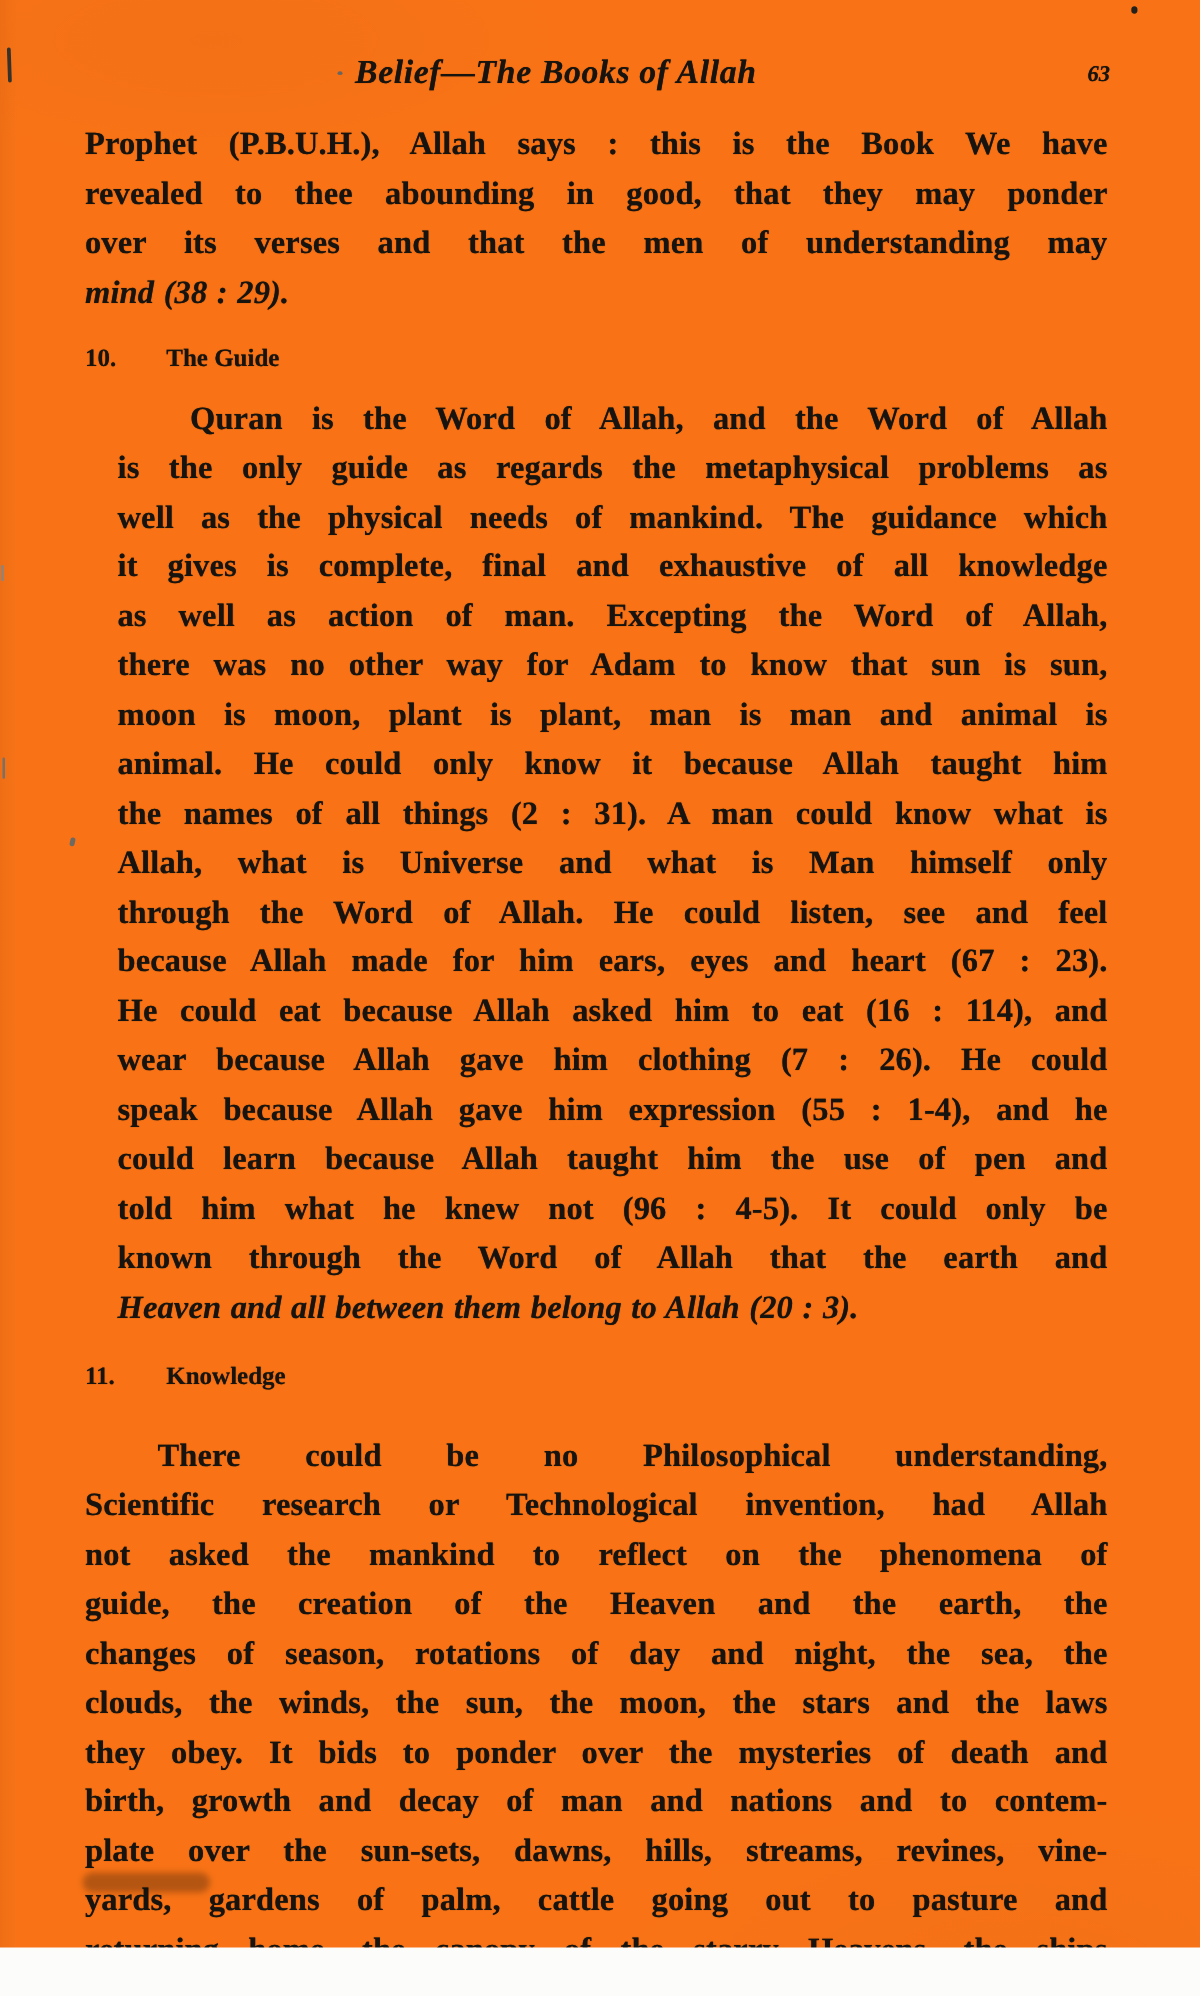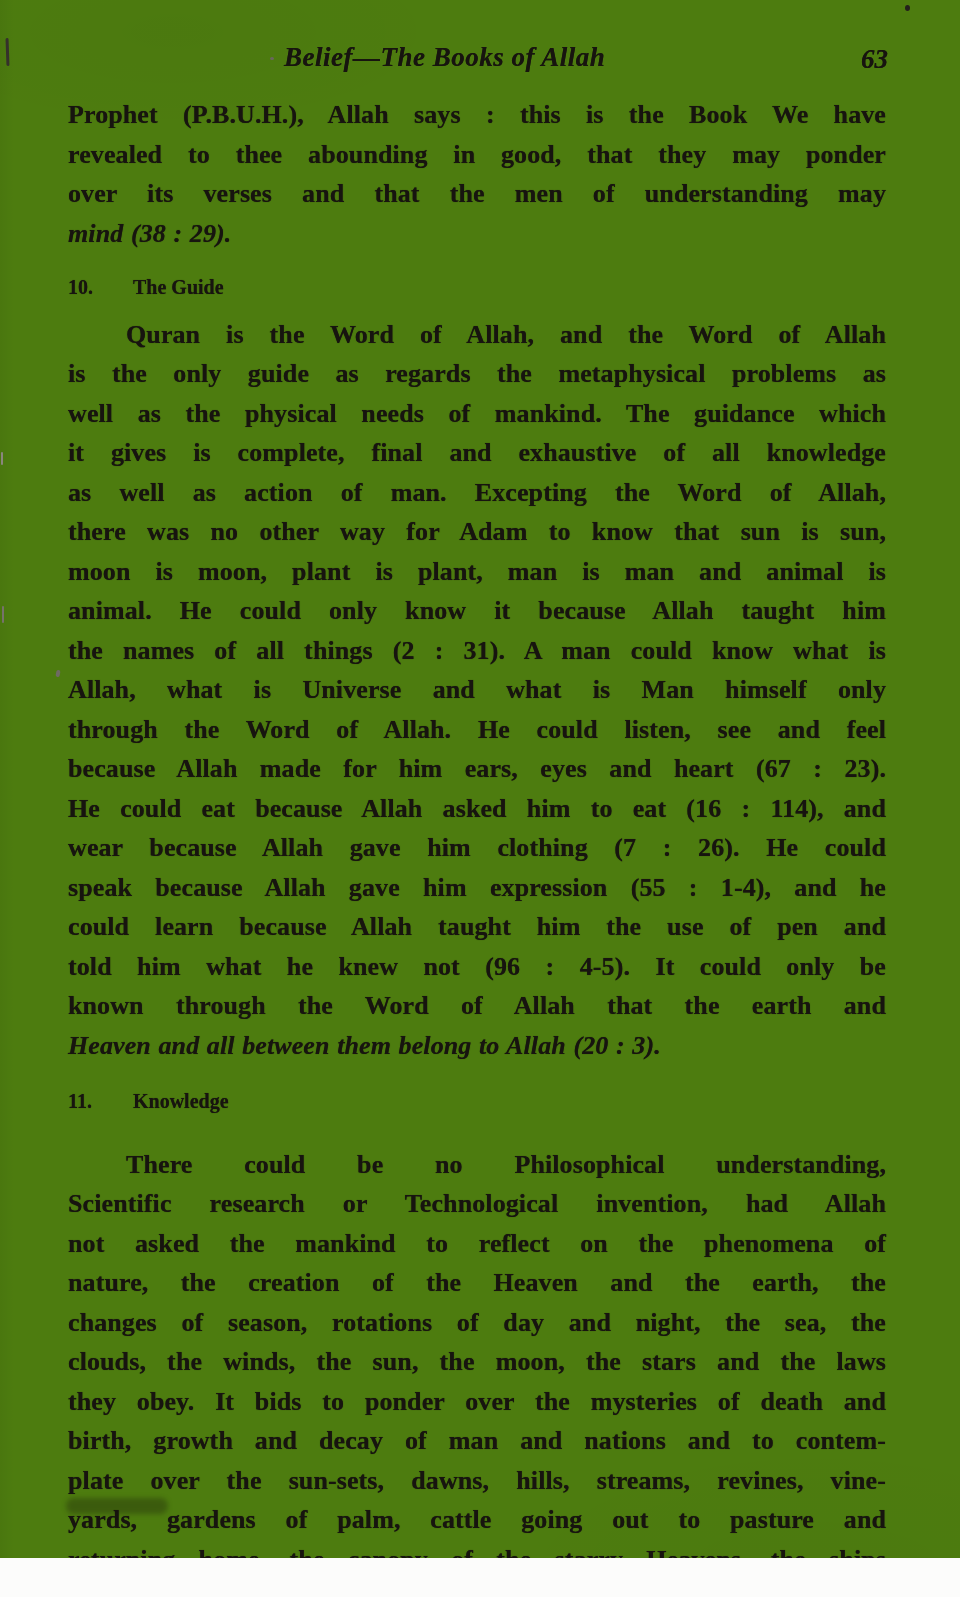--- a/index.html
+++ b/index.html
@@ -5,7 +5,7 @@
   html,body{margin:0;padding:0;background:#e8e8e8;}
   .page{
     position:relative;width:960px;height:1597px;margin:0 auto;
-    background:#4d7c0f;overflow:hidden;
+    background:#f97316;overflow:hidden;
     font-family:"Liberation Serif","DejaVu Serif",serif;
     color:#17140f;
   }

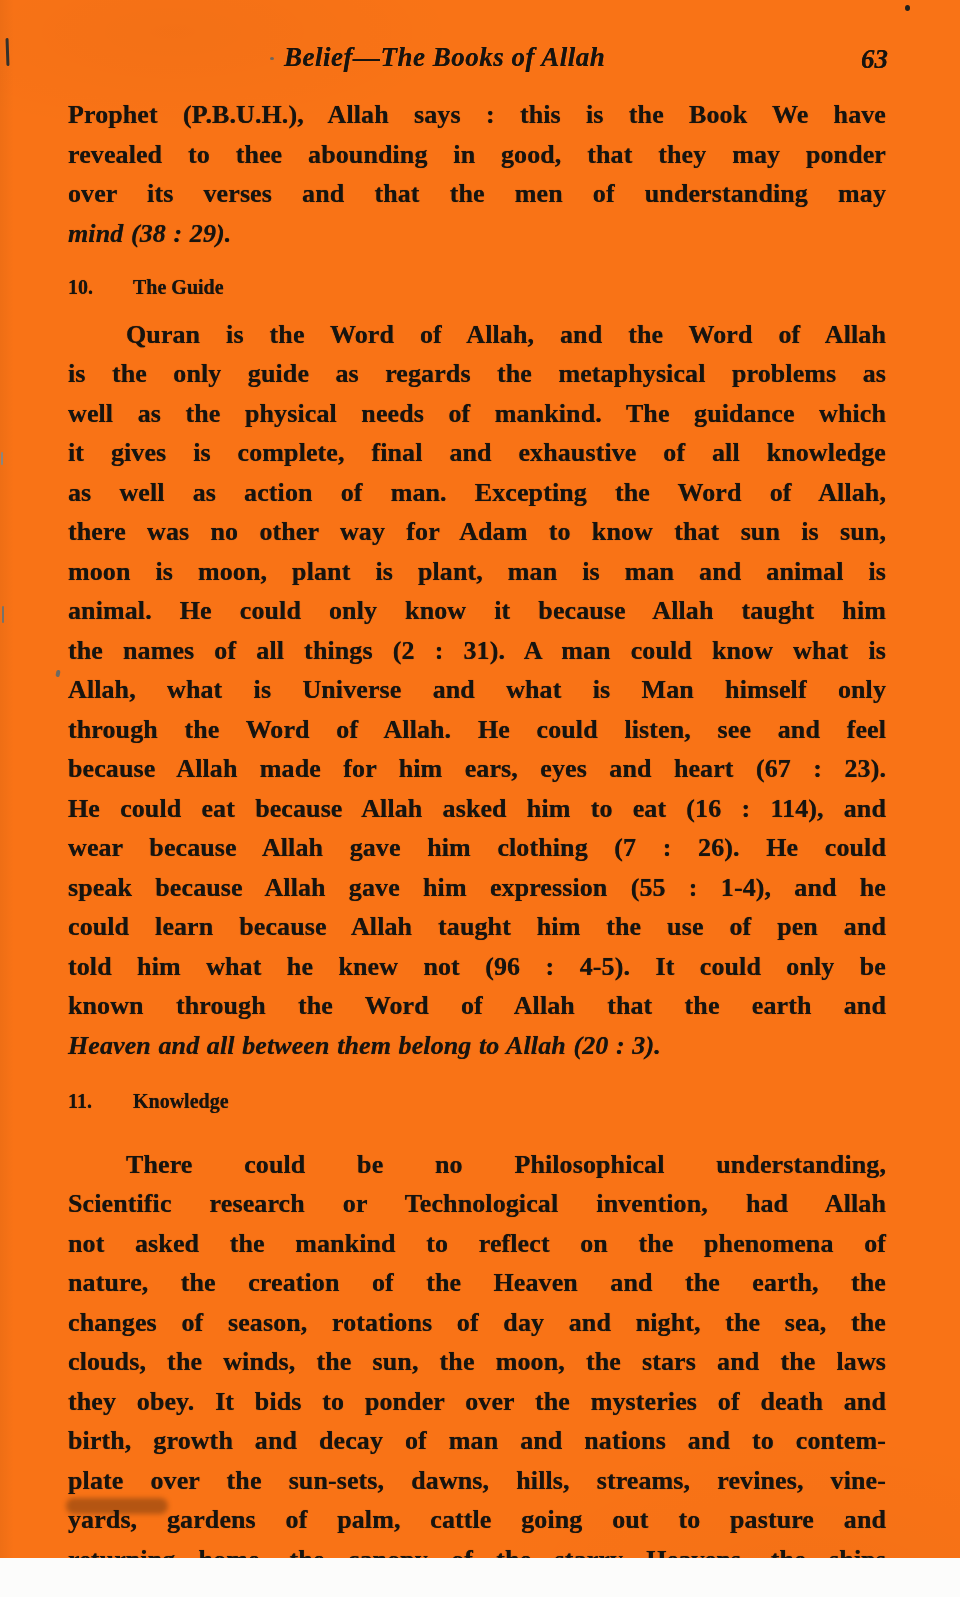--- a/index.html
+++ b/index.html
@@ -24,7 +24,7 @@
     text-shadow:0 0 0.6px rgba(23,20,15,0.85);
   }
   .head-title{position:absolute;left:214px;top:0;letter-spacing:0.5px;}
-  .page-num{position:absolute;right:0;top:2px;font-size:27px;}
+  .page-num{position:absolute;right:0;top:2px;font-size:18px;}
   .head-dot{position:absolute;left:200px;top:17px;width:4px;height:3px;background:#6a665f;border-radius:50%;}
   .page-body{position:absolute;left:68px;top:95px;width:818px;}
   .paragraph{margin:0;}

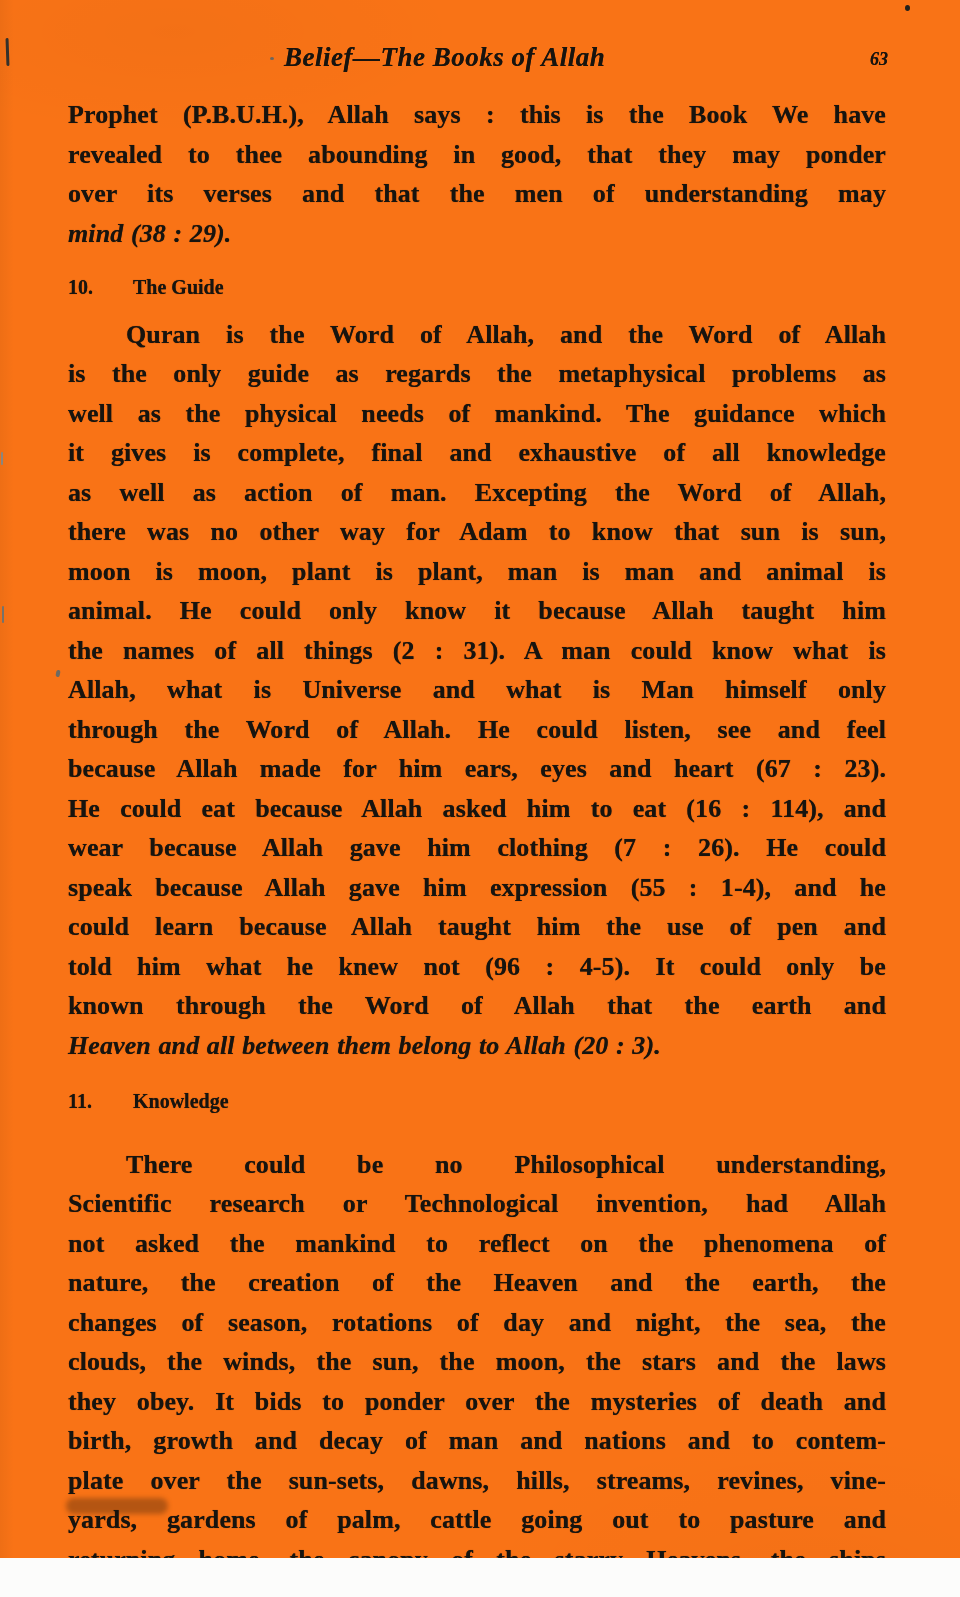--- a/index.html
+++ b/index.html
@@ -40,7 +40,7 @@
   .heading.h10{margin-top:15px;}
   .heading.h11{margin-top:17px;}
   .para-1{margin-top:0;}
-  .para-2{margin-top:7px;}
+  .para-2{margin-top:7px;margin-left:26px;}
   .para-3{margin-top:23px;}
   .h-num{display:inline-block;width:65px;}
   .tick1{position:absolute;left:6px;top:38px;width:3px;height:28px;background:#35312b;border-radius:2px;transform:rotate(-2deg);}

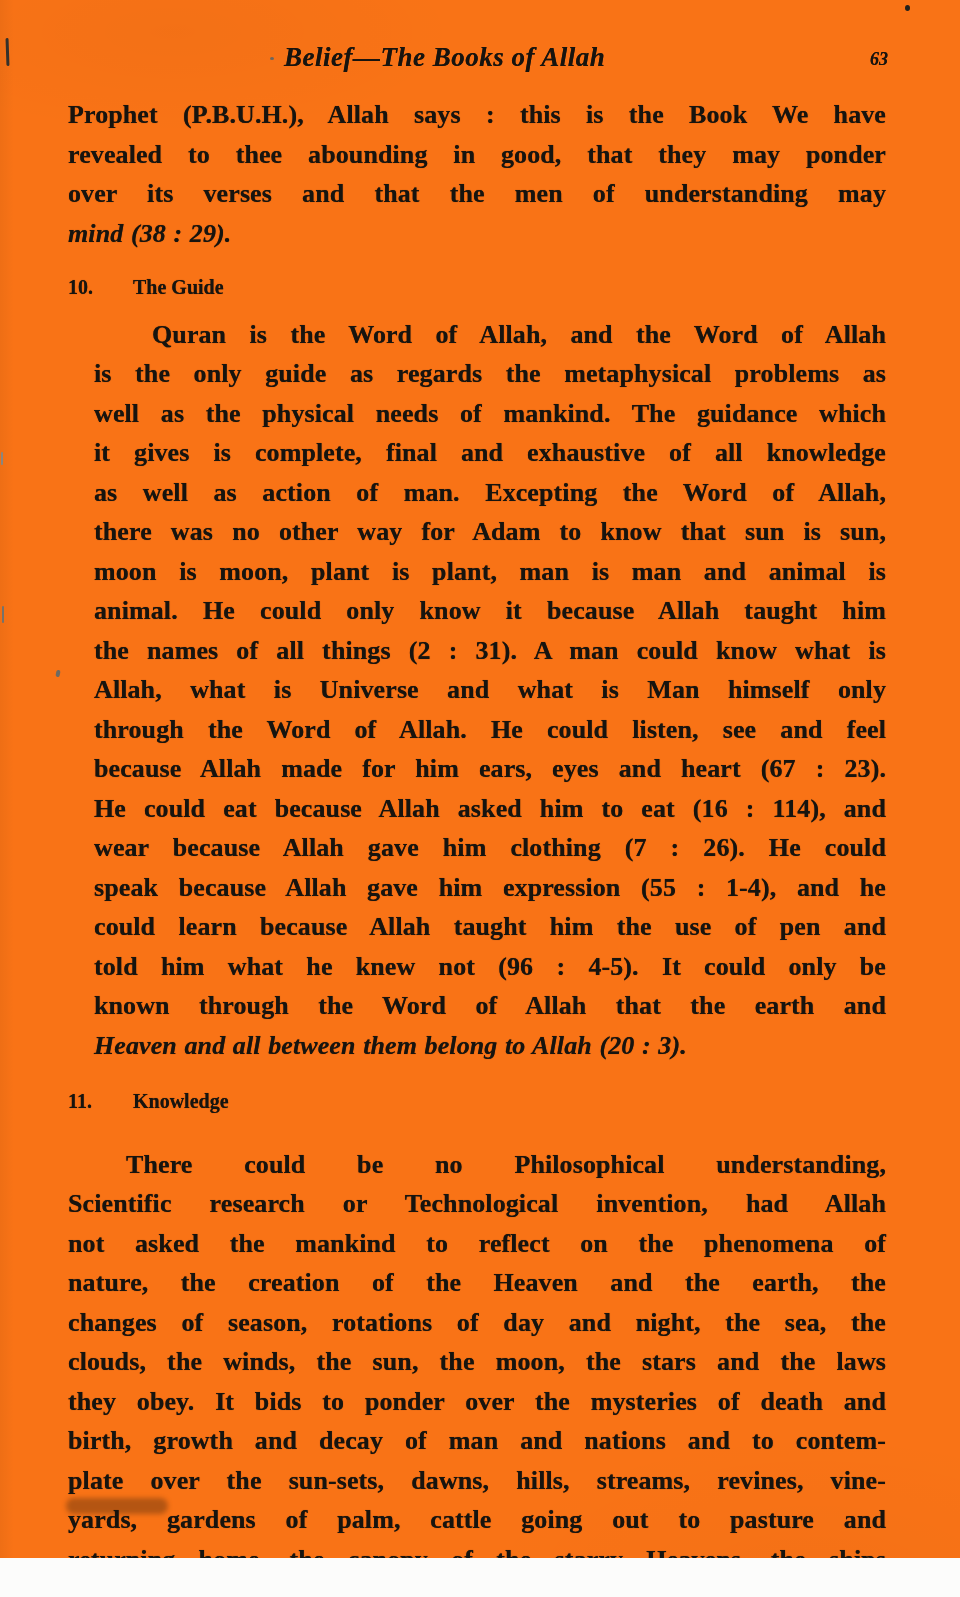--- a/index.html
+++ b/index.html
@@ -100,7 +100,7 @@
         <div class="line indent">There could be no Philosophical understanding,</div>
         <div class="line">Scientific research or Technological invention, had Allah</div>
         <div class="line">not asked the mankind to reflect on the phenomena of</div>
-        <div class="line">nature, the creation of the Heaven and the earth, the</div>
+        <div class="line">guide, the creation of the Heaven and the earth, the</div>
         <div class="line">changes of season, rotations of day and night, the sea, the</div>
         <div class="line">clouds, the winds, the sun, the moon, the stars and the laws</div>
         <div class="line">they obey. It bids to ponder over the mysteries of death and</div>

